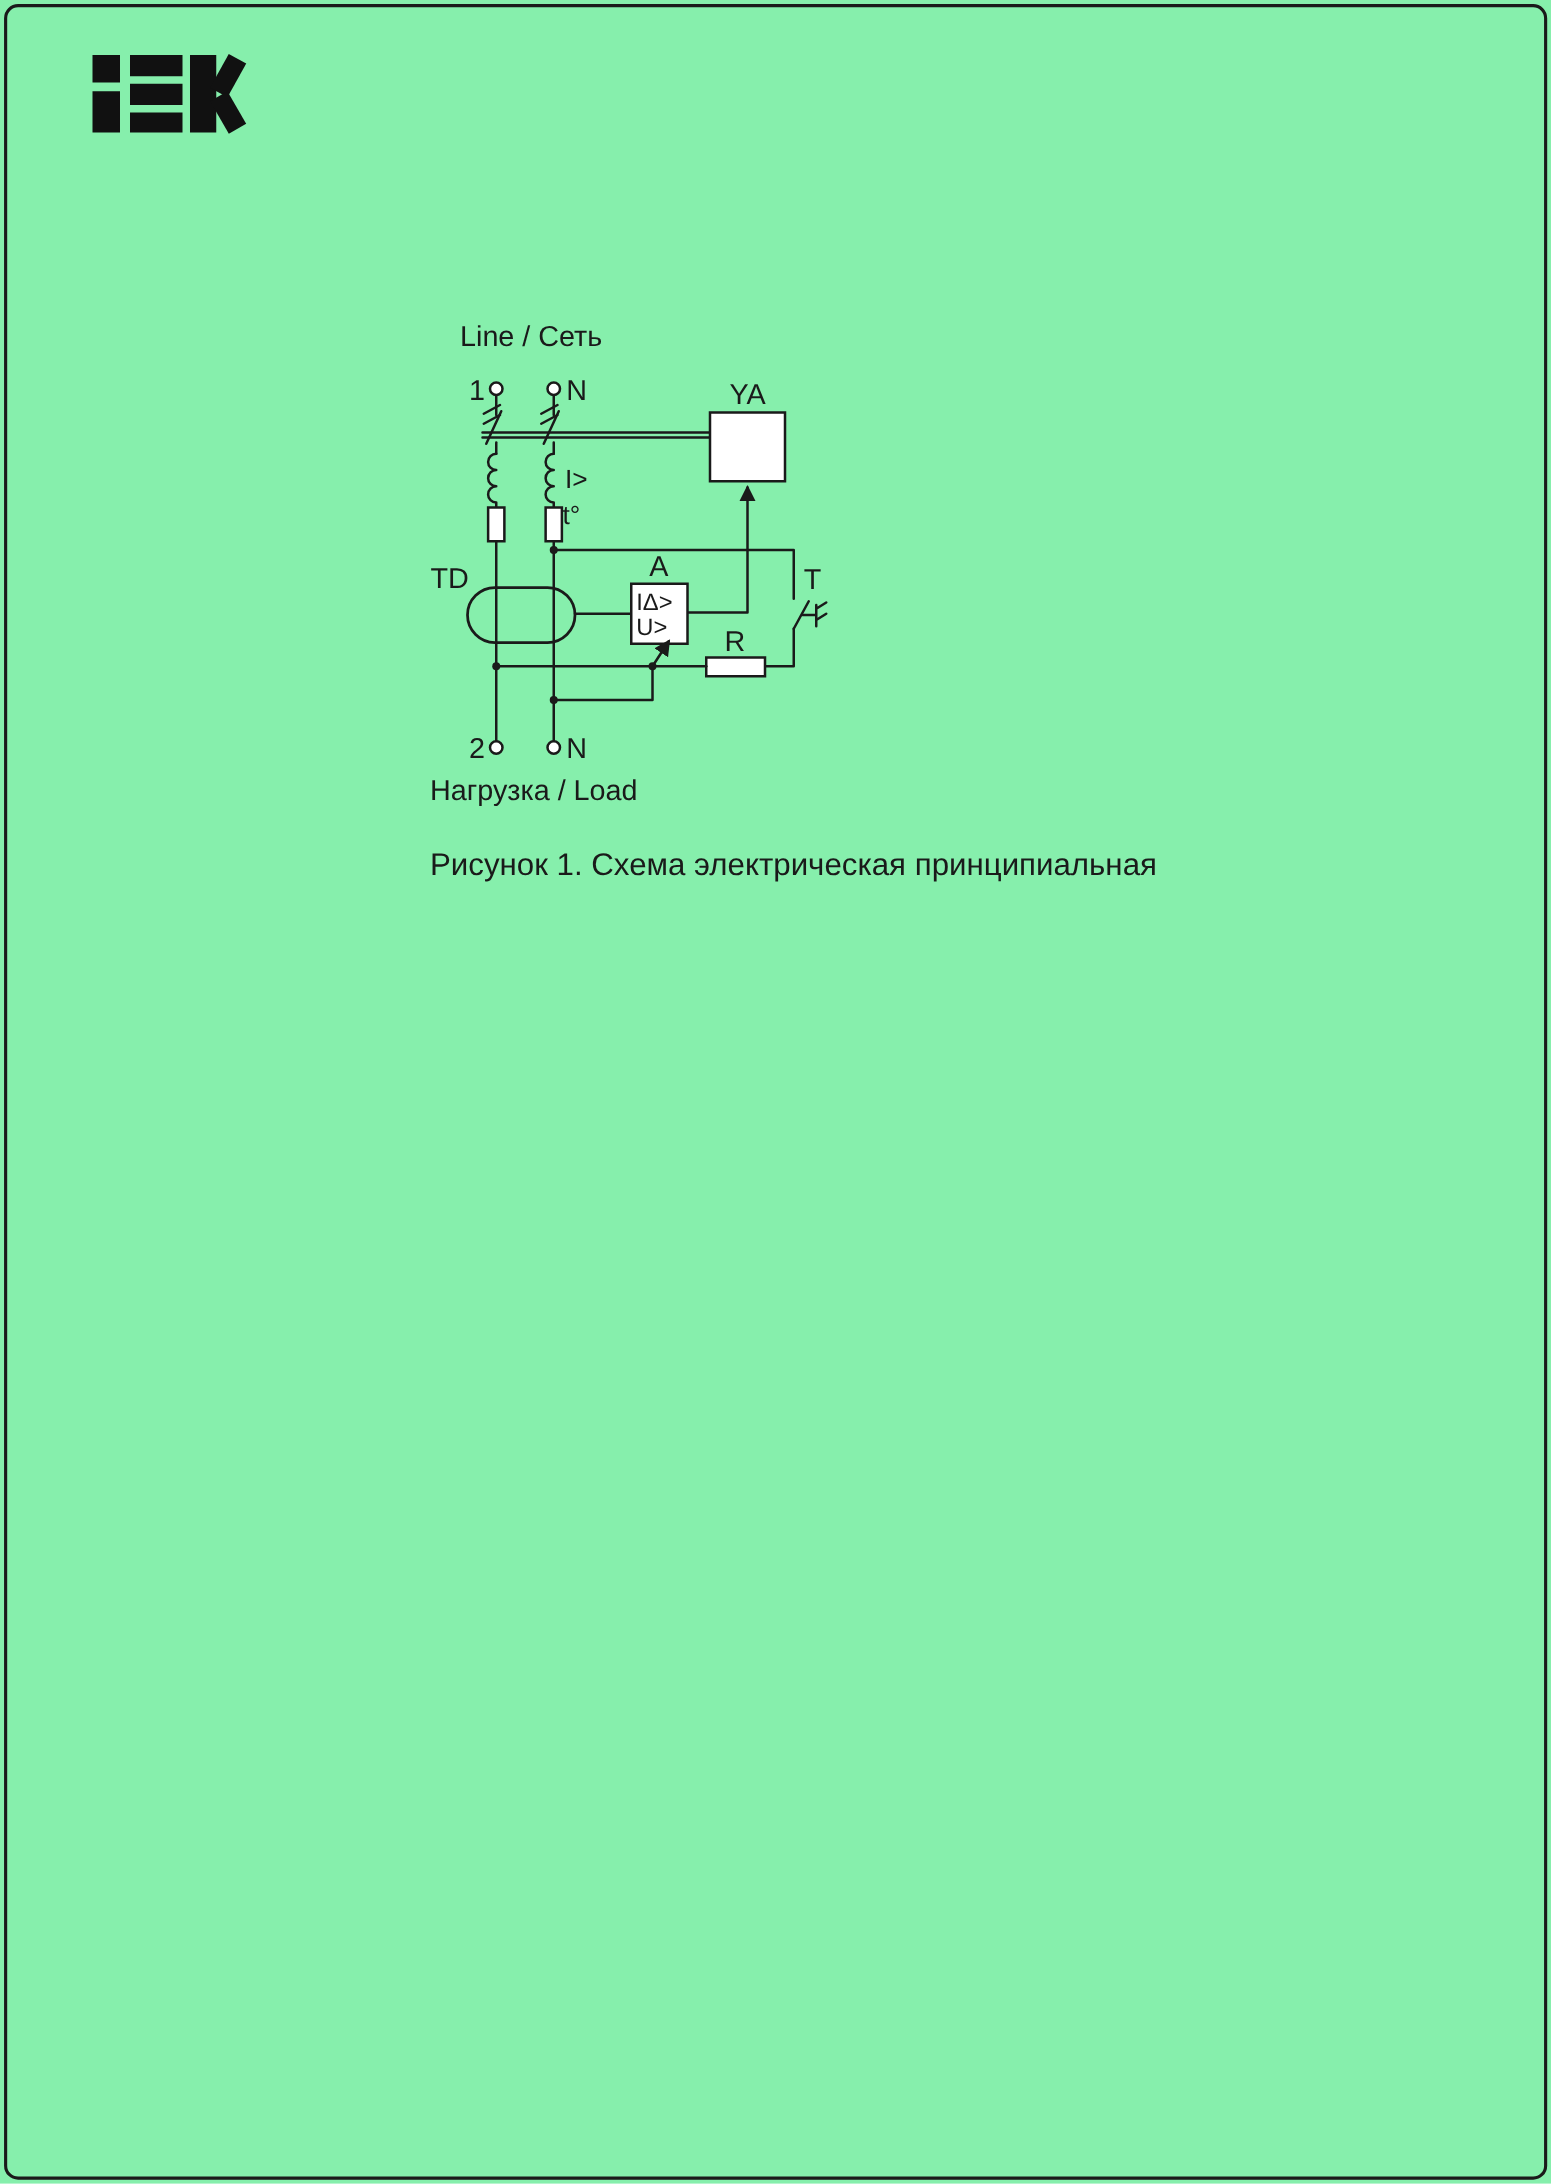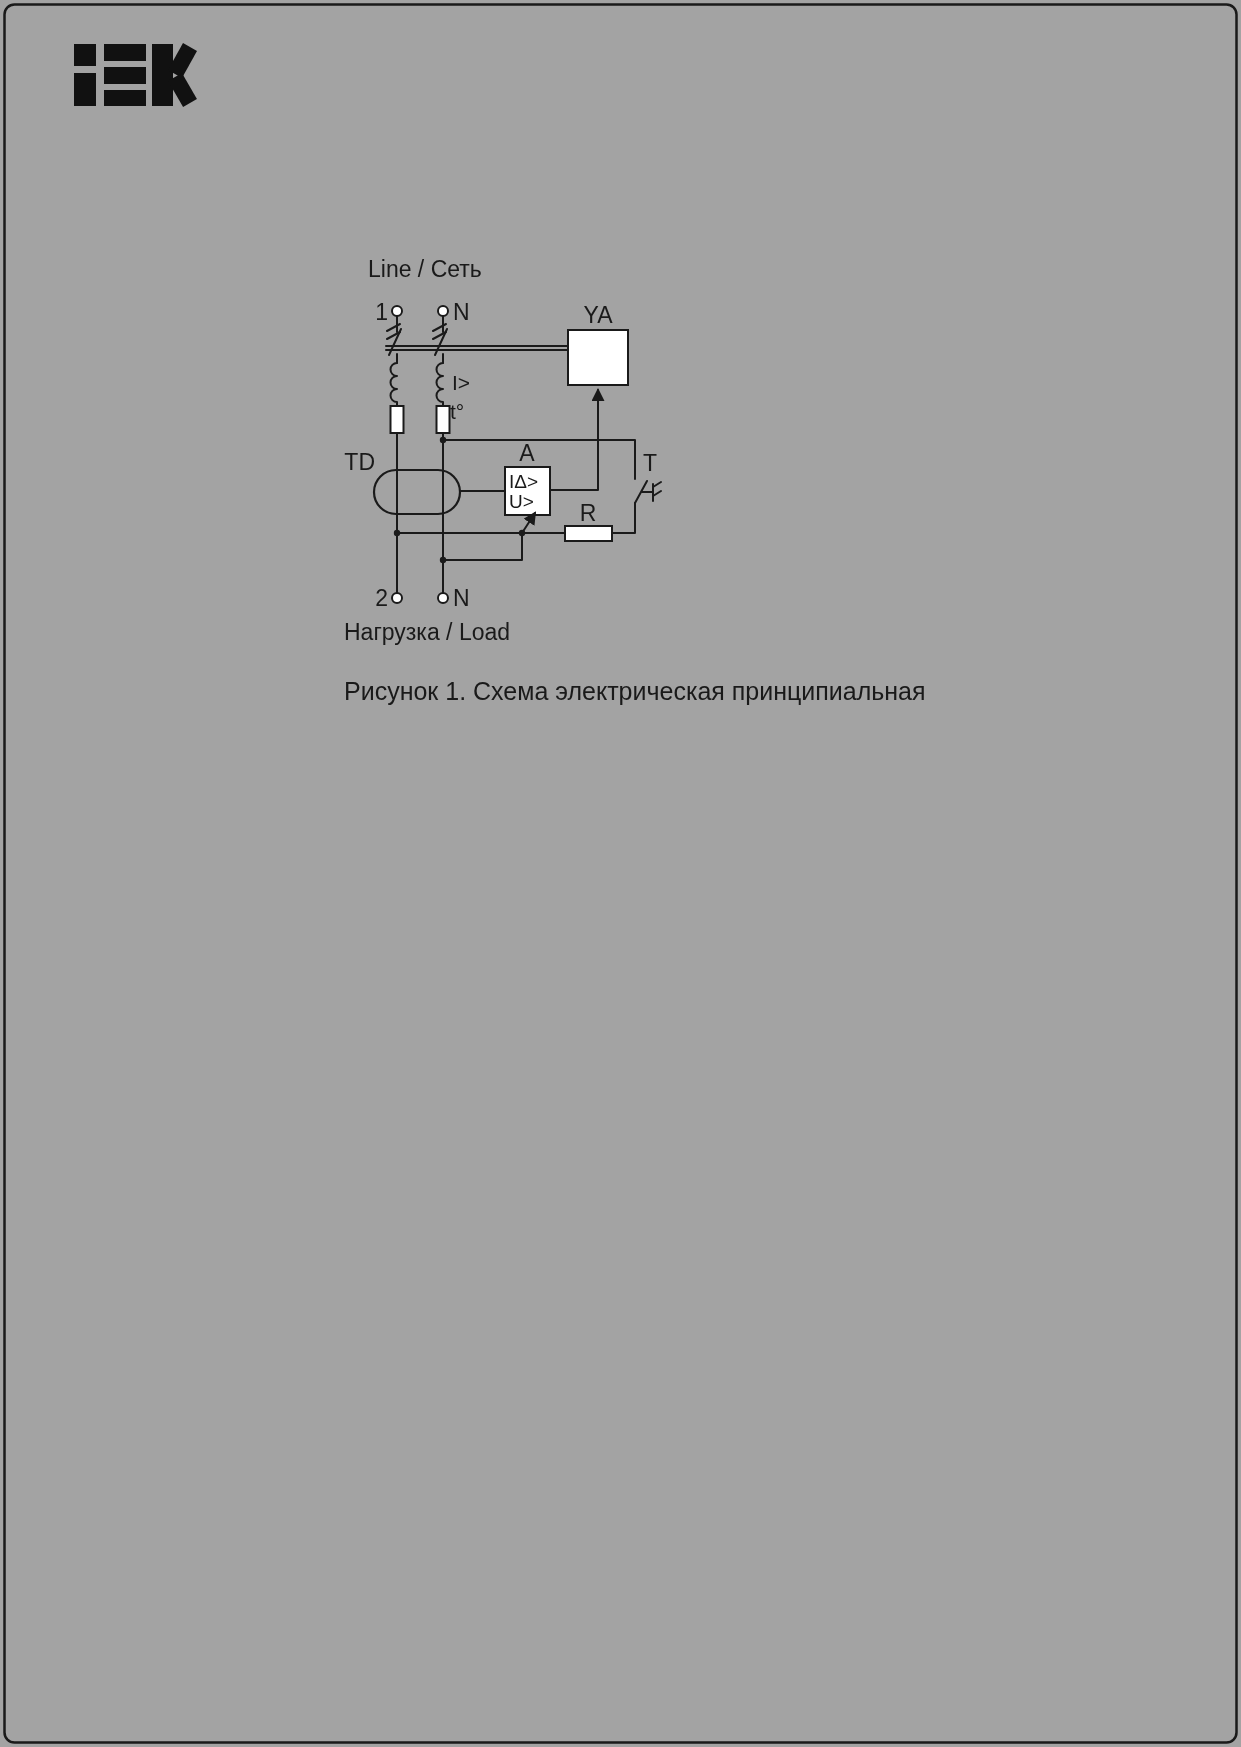--- a/index.html
+++ b/index.html
@@ -7,7 +7,7 @@
     position: relative;
     width: 1241px;
     height: 1747px;
-    background: #a3a3a3;
+    background: #86efac;
     font-family: "Liberation Sans", "DejaVu Sans", sans-serif;
   }
   svg { display: block; }

